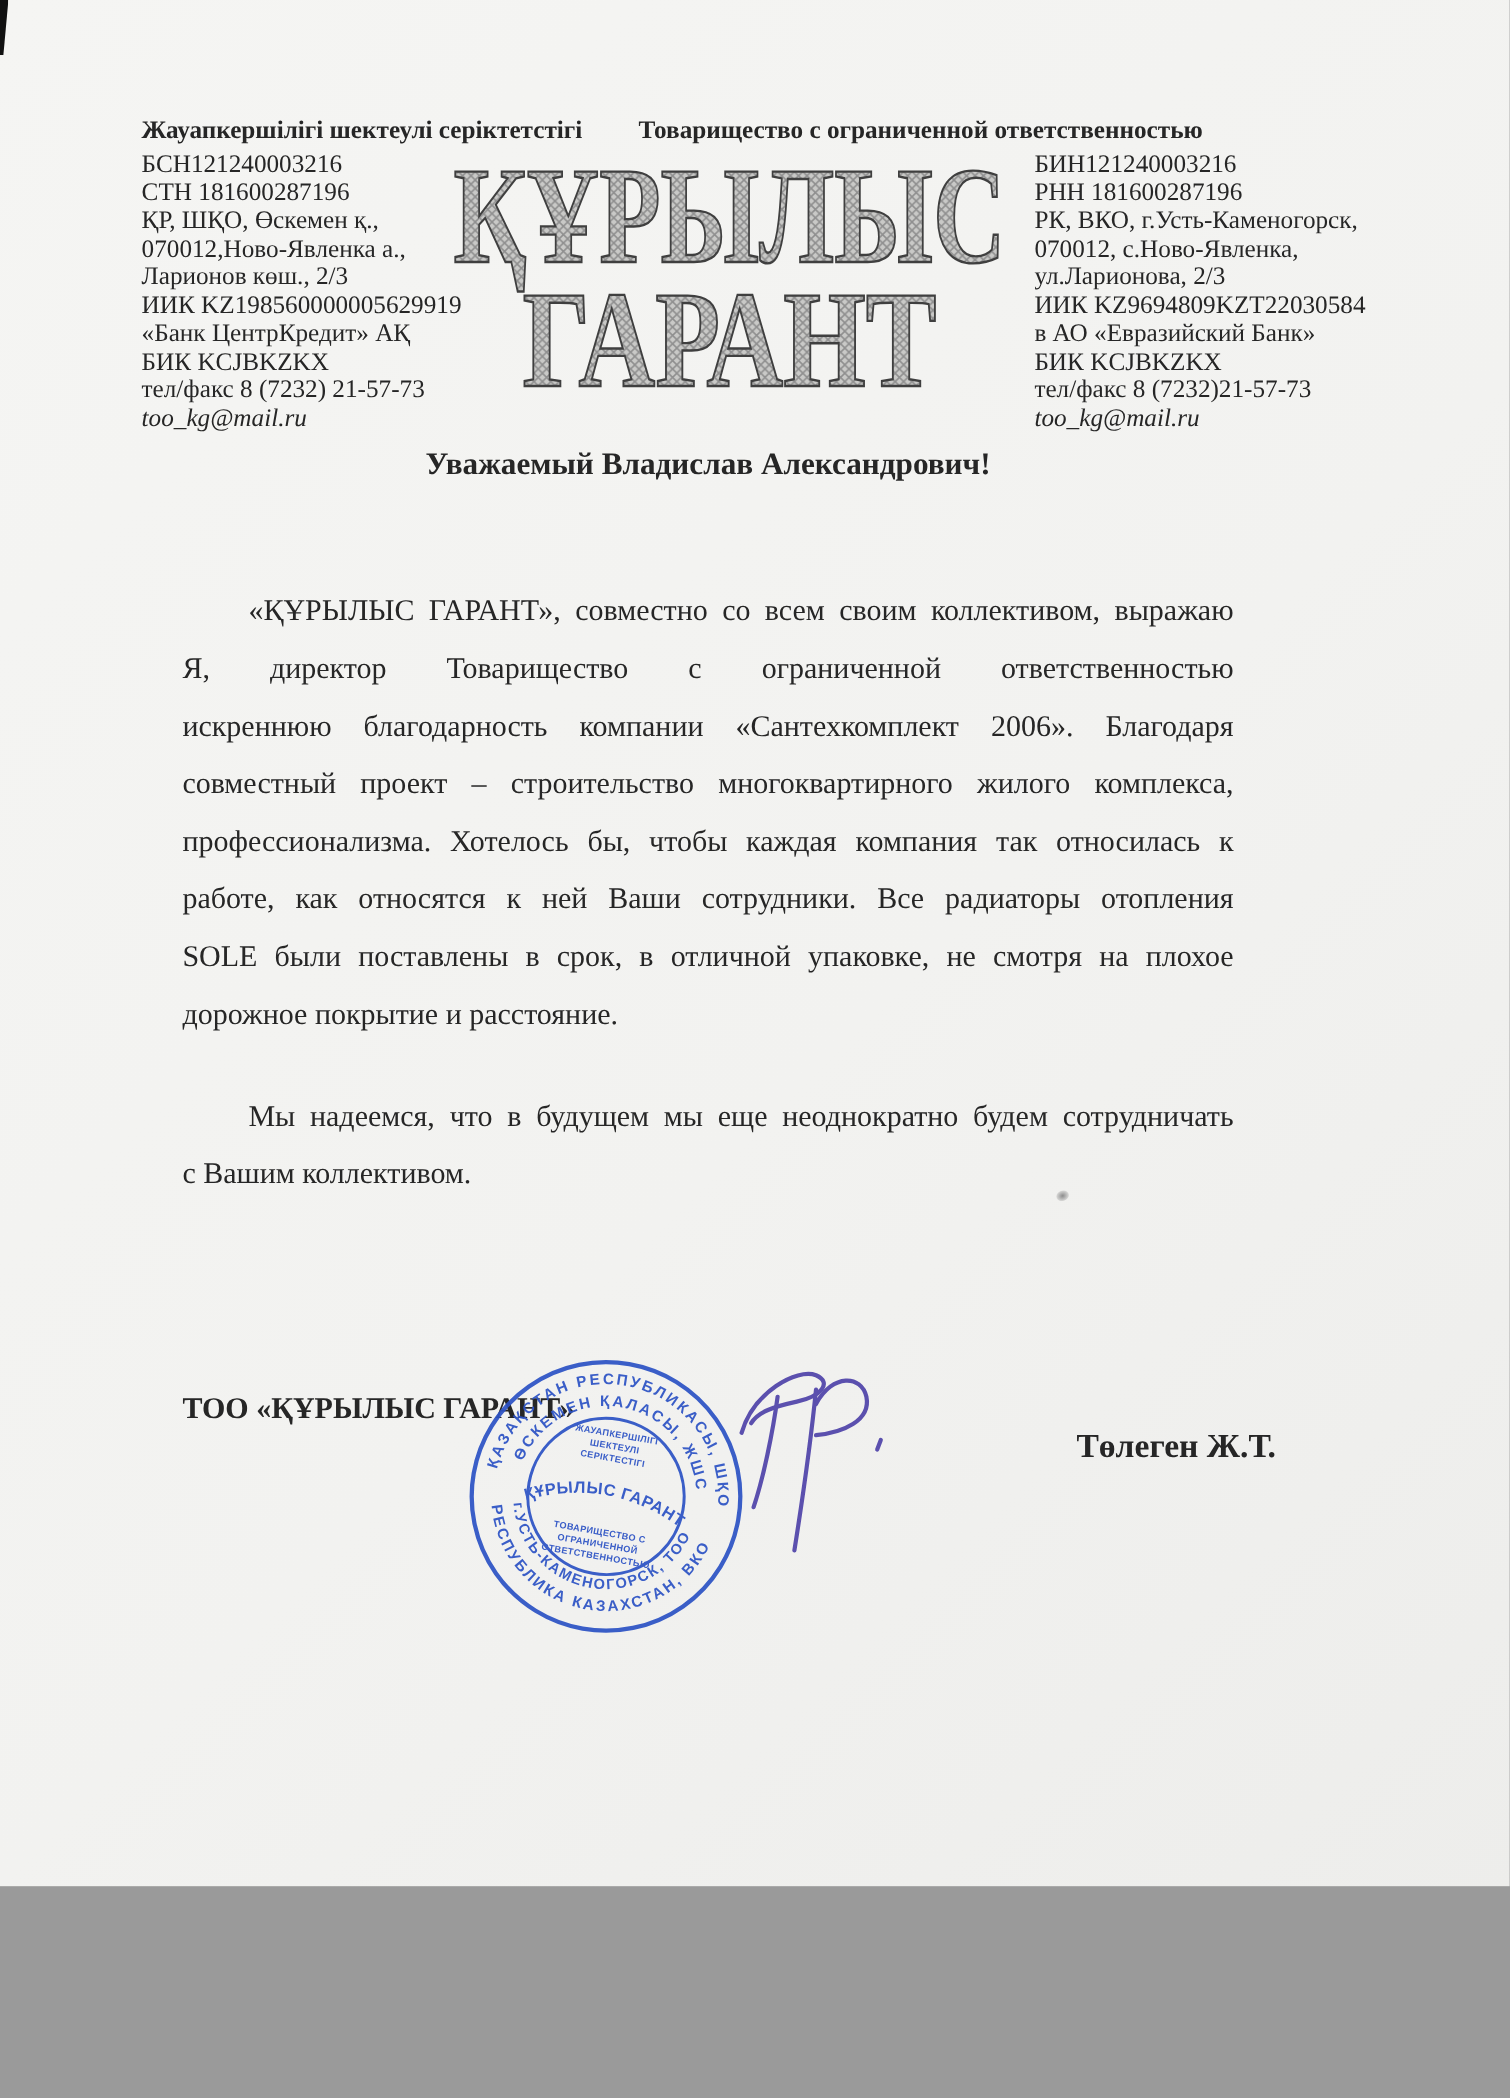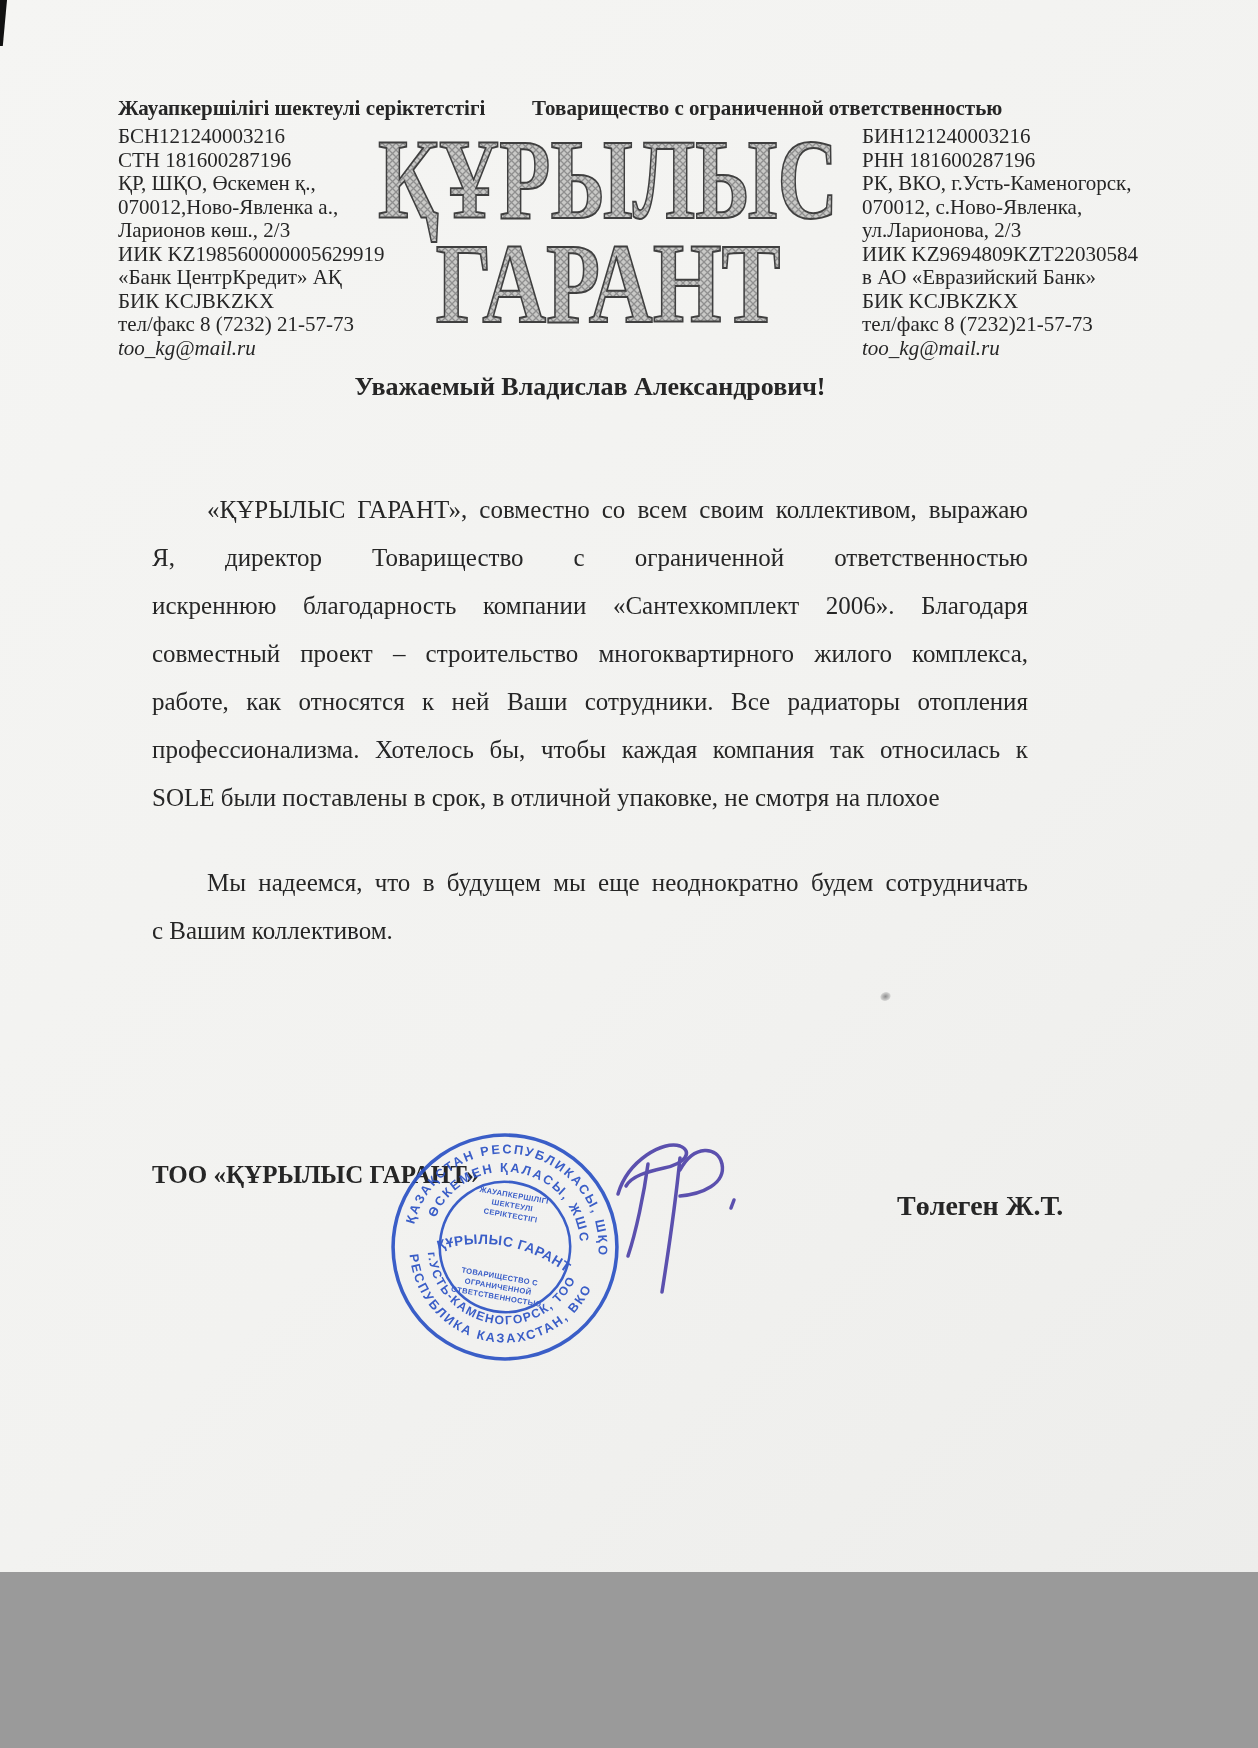--- a/index.html
+++ b/index.html
@@ -109,8 +109,8 @@
         <div class="line">Я, директор Товарищество с ограниченной ответственностью</div>
         <div class="line">искреннюю благодарность компании «Сантехкомплект 2006». Благодаря</div>
         <div class="line">совместный проект – строительство многоквартирного жилого комплекса,</div>
+        <div class="line">профессионализма. Хотелось бы, чтобы каждая компания так относилась к</div>
         <div class="line">работе, как относятся к ней Ваши сотрудники. Все радиаторы отопления</div>
-        <div class="line">профессионализма. Хотелось бы, чтобы каждая компания так относилась к</div>
         <div class="line">SOLE были поставлены в срок, в отличной упаковке, не смотря на плохое</div>
       </div>
     <div class="para para2">

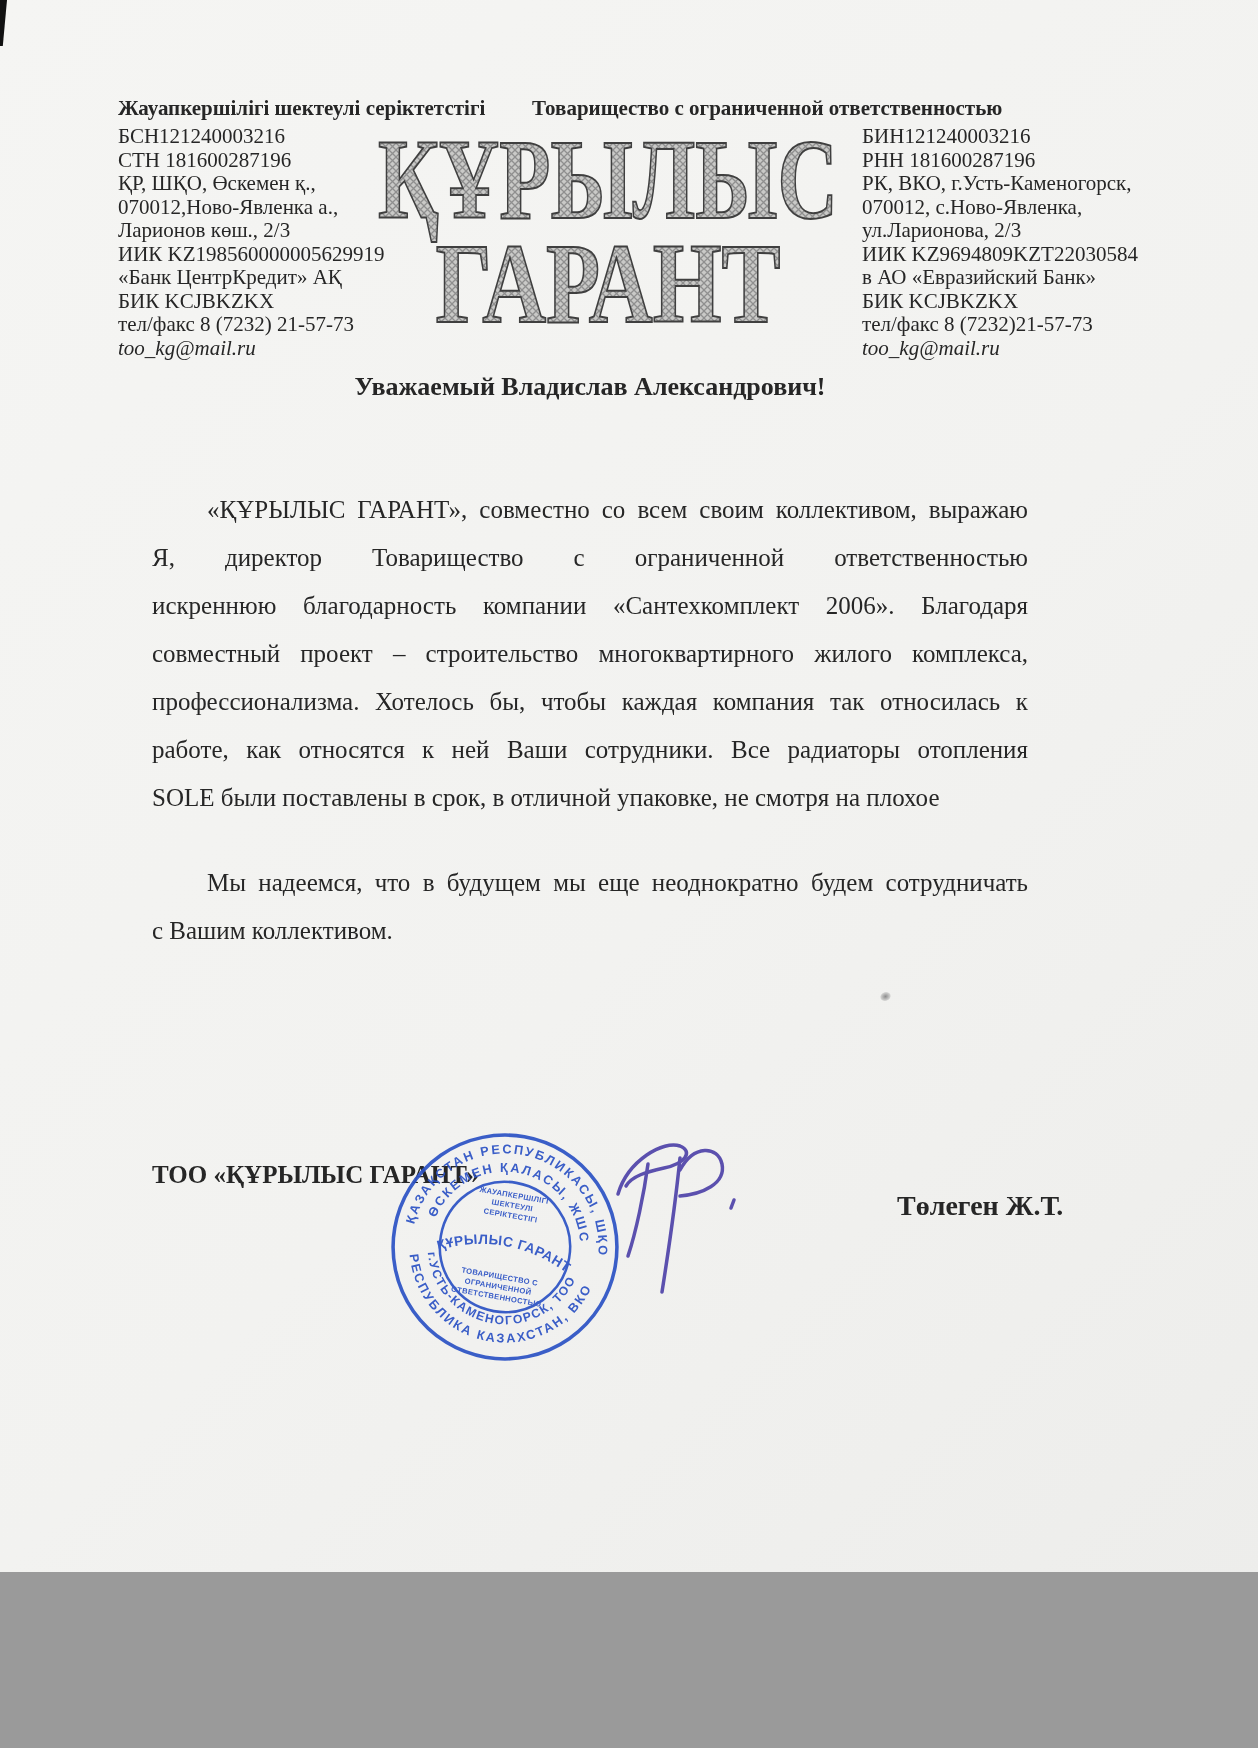--- a/index.html
+++ b/index.html
@@ -112,6 +112,7 @@
         <div class="line">профессионализма. Хотелось бы, чтобы каждая компания так относилась к</div>
         <div class="line">работе, как относятся к ней Ваши сотрудники. Все радиаторы отопления</div>
         <div class="line">SOLE были поставлены в срок, в отличной упаковке, не смотря на плохое</div>
+        <div class="line">дорожное покрытие и расстояние.</div>
       </div>
     <div class="para para2">
 

